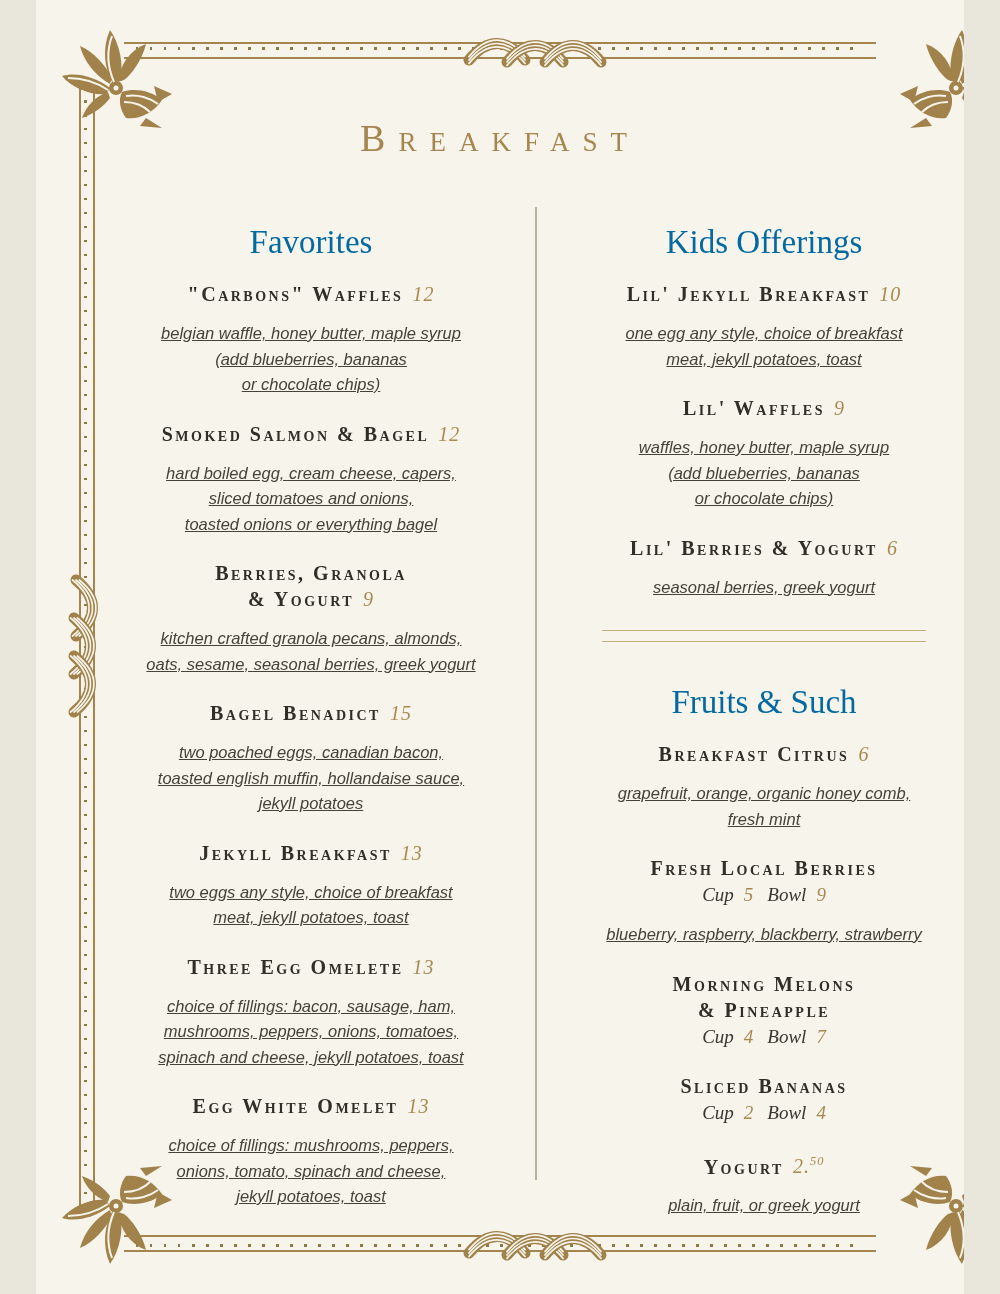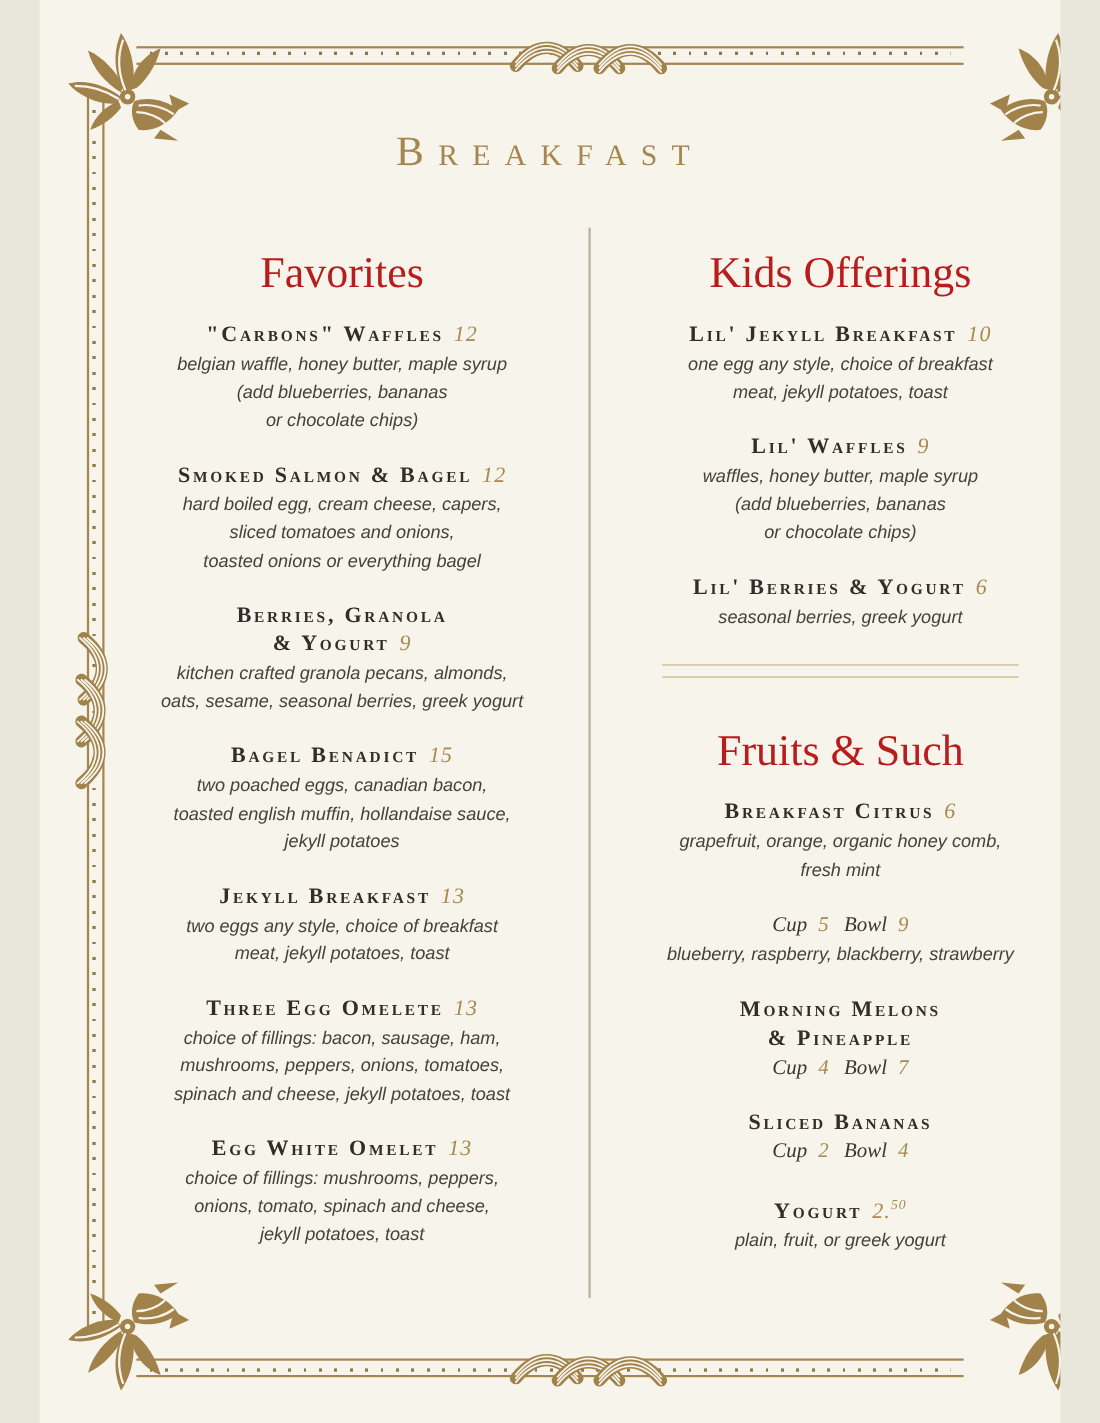--- a/index.html
+++ b/index.html
@@ -44,7 +44,7 @@
   .col-right { left:513px; }
   .col-divider { position:absolute; left:499px; top:207px; width:2px; height:973px; background:#b7b19b; }
   .menu-heading {
-    font-size:40px; color:#b91c1c; font-weight:500; margin-bottom:20px;
+    font-size:33px; color:#0369a1; font-weight:500; margin-bottom:20px;
   }
   .item { margin-bottom:23px; }
   .name-line {

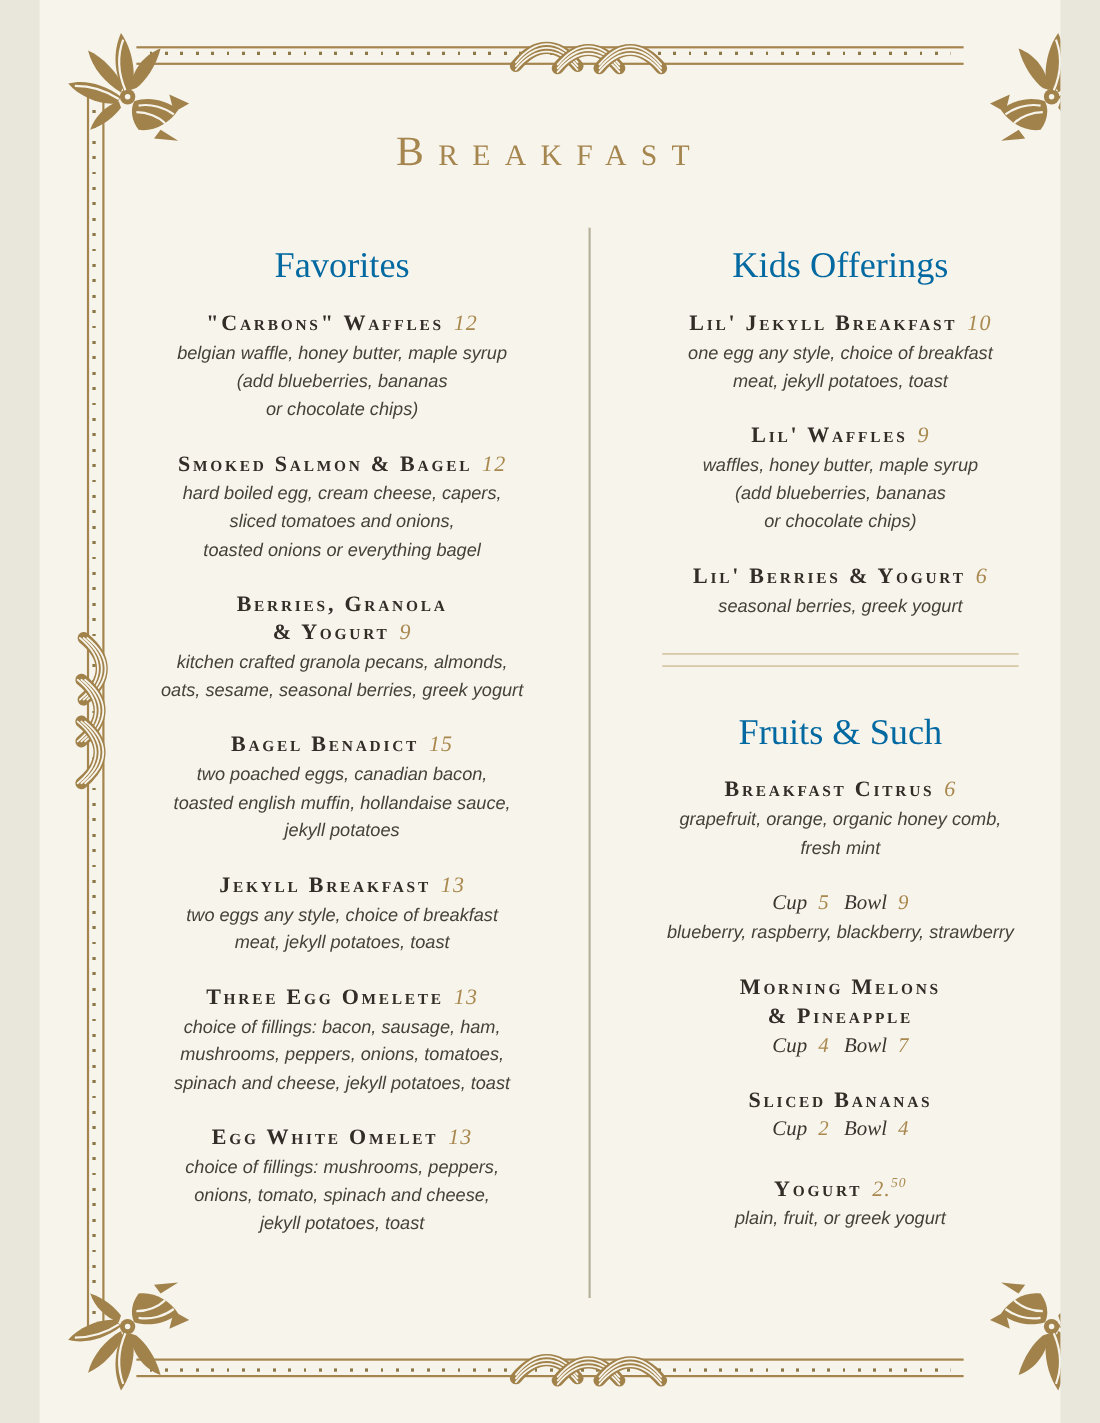--- a/index.html
+++ b/index.html
@@ -59,7 +59,7 @@
   .sizes .sz-price:last-child { margin-right:0; }
   .desc {
     font-family:"Liberation Sans", sans-serif; font-style:italic;
-    font-size:16.5px; line-height:25.5px; color:#454239; margin-top:2px;
+    font-size:16.5px; line-height:25.5px; color:#454239; margin-top:14px;text-decoration:underline;
   }
   .section-divider {
     width:324px; margin:30px auto 42px; height:12px;

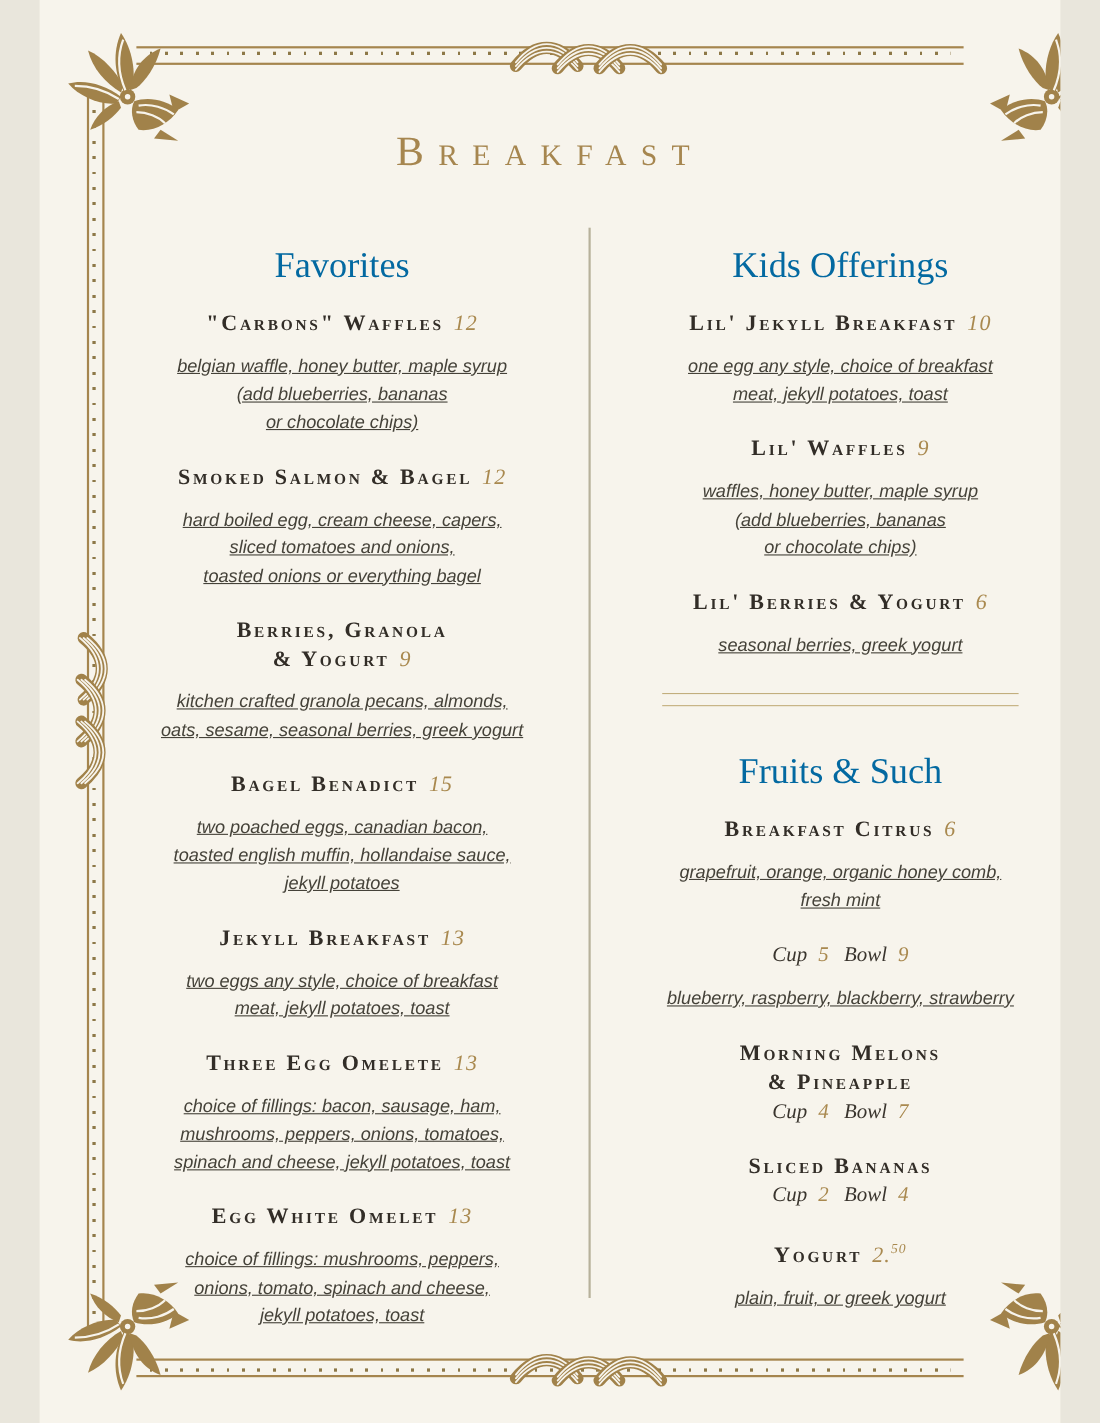--- a/index.html
+++ b/index.html
@@ -263,6 +263,7 @@
       </div>
 
       <div class="item">
+        <div class="name-line"><span>Fresh Local Berries</span></div>
         <div class="sizes"><span>Cup</span><span class="sz-price">5</span><span>Bowl</span><span class="sz-price">9</span></div>
         <div class="desc">
           <div>blueberry, raspberry, blackberry, strawberry</div>

